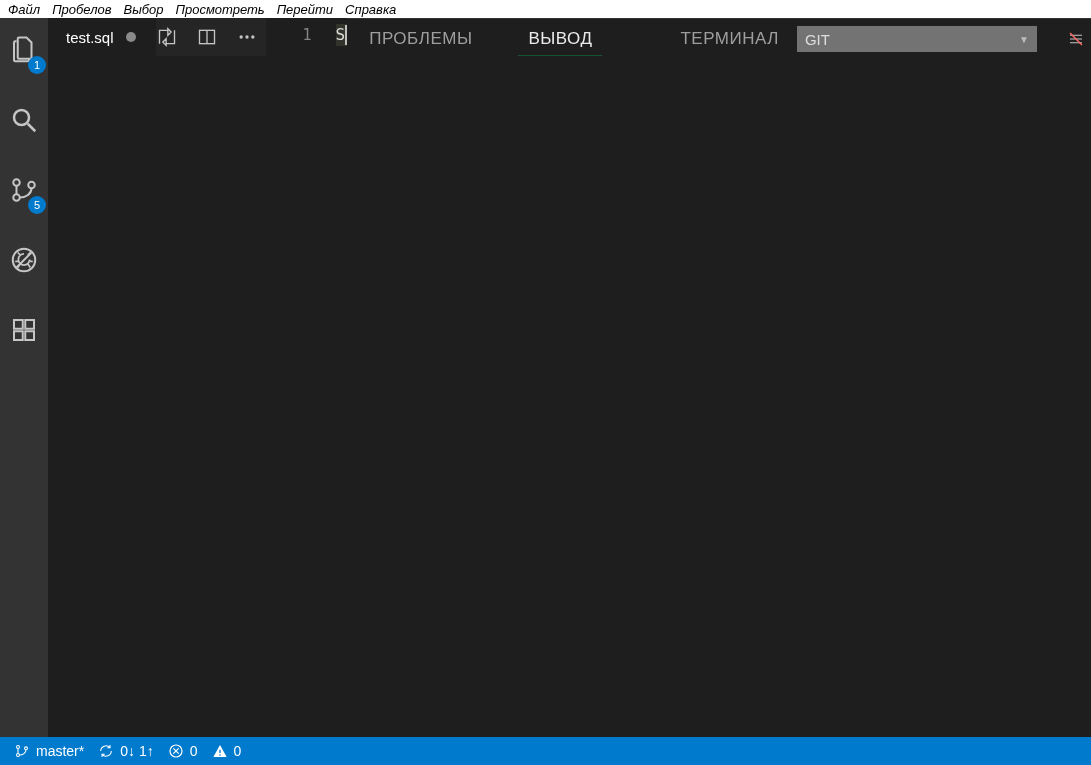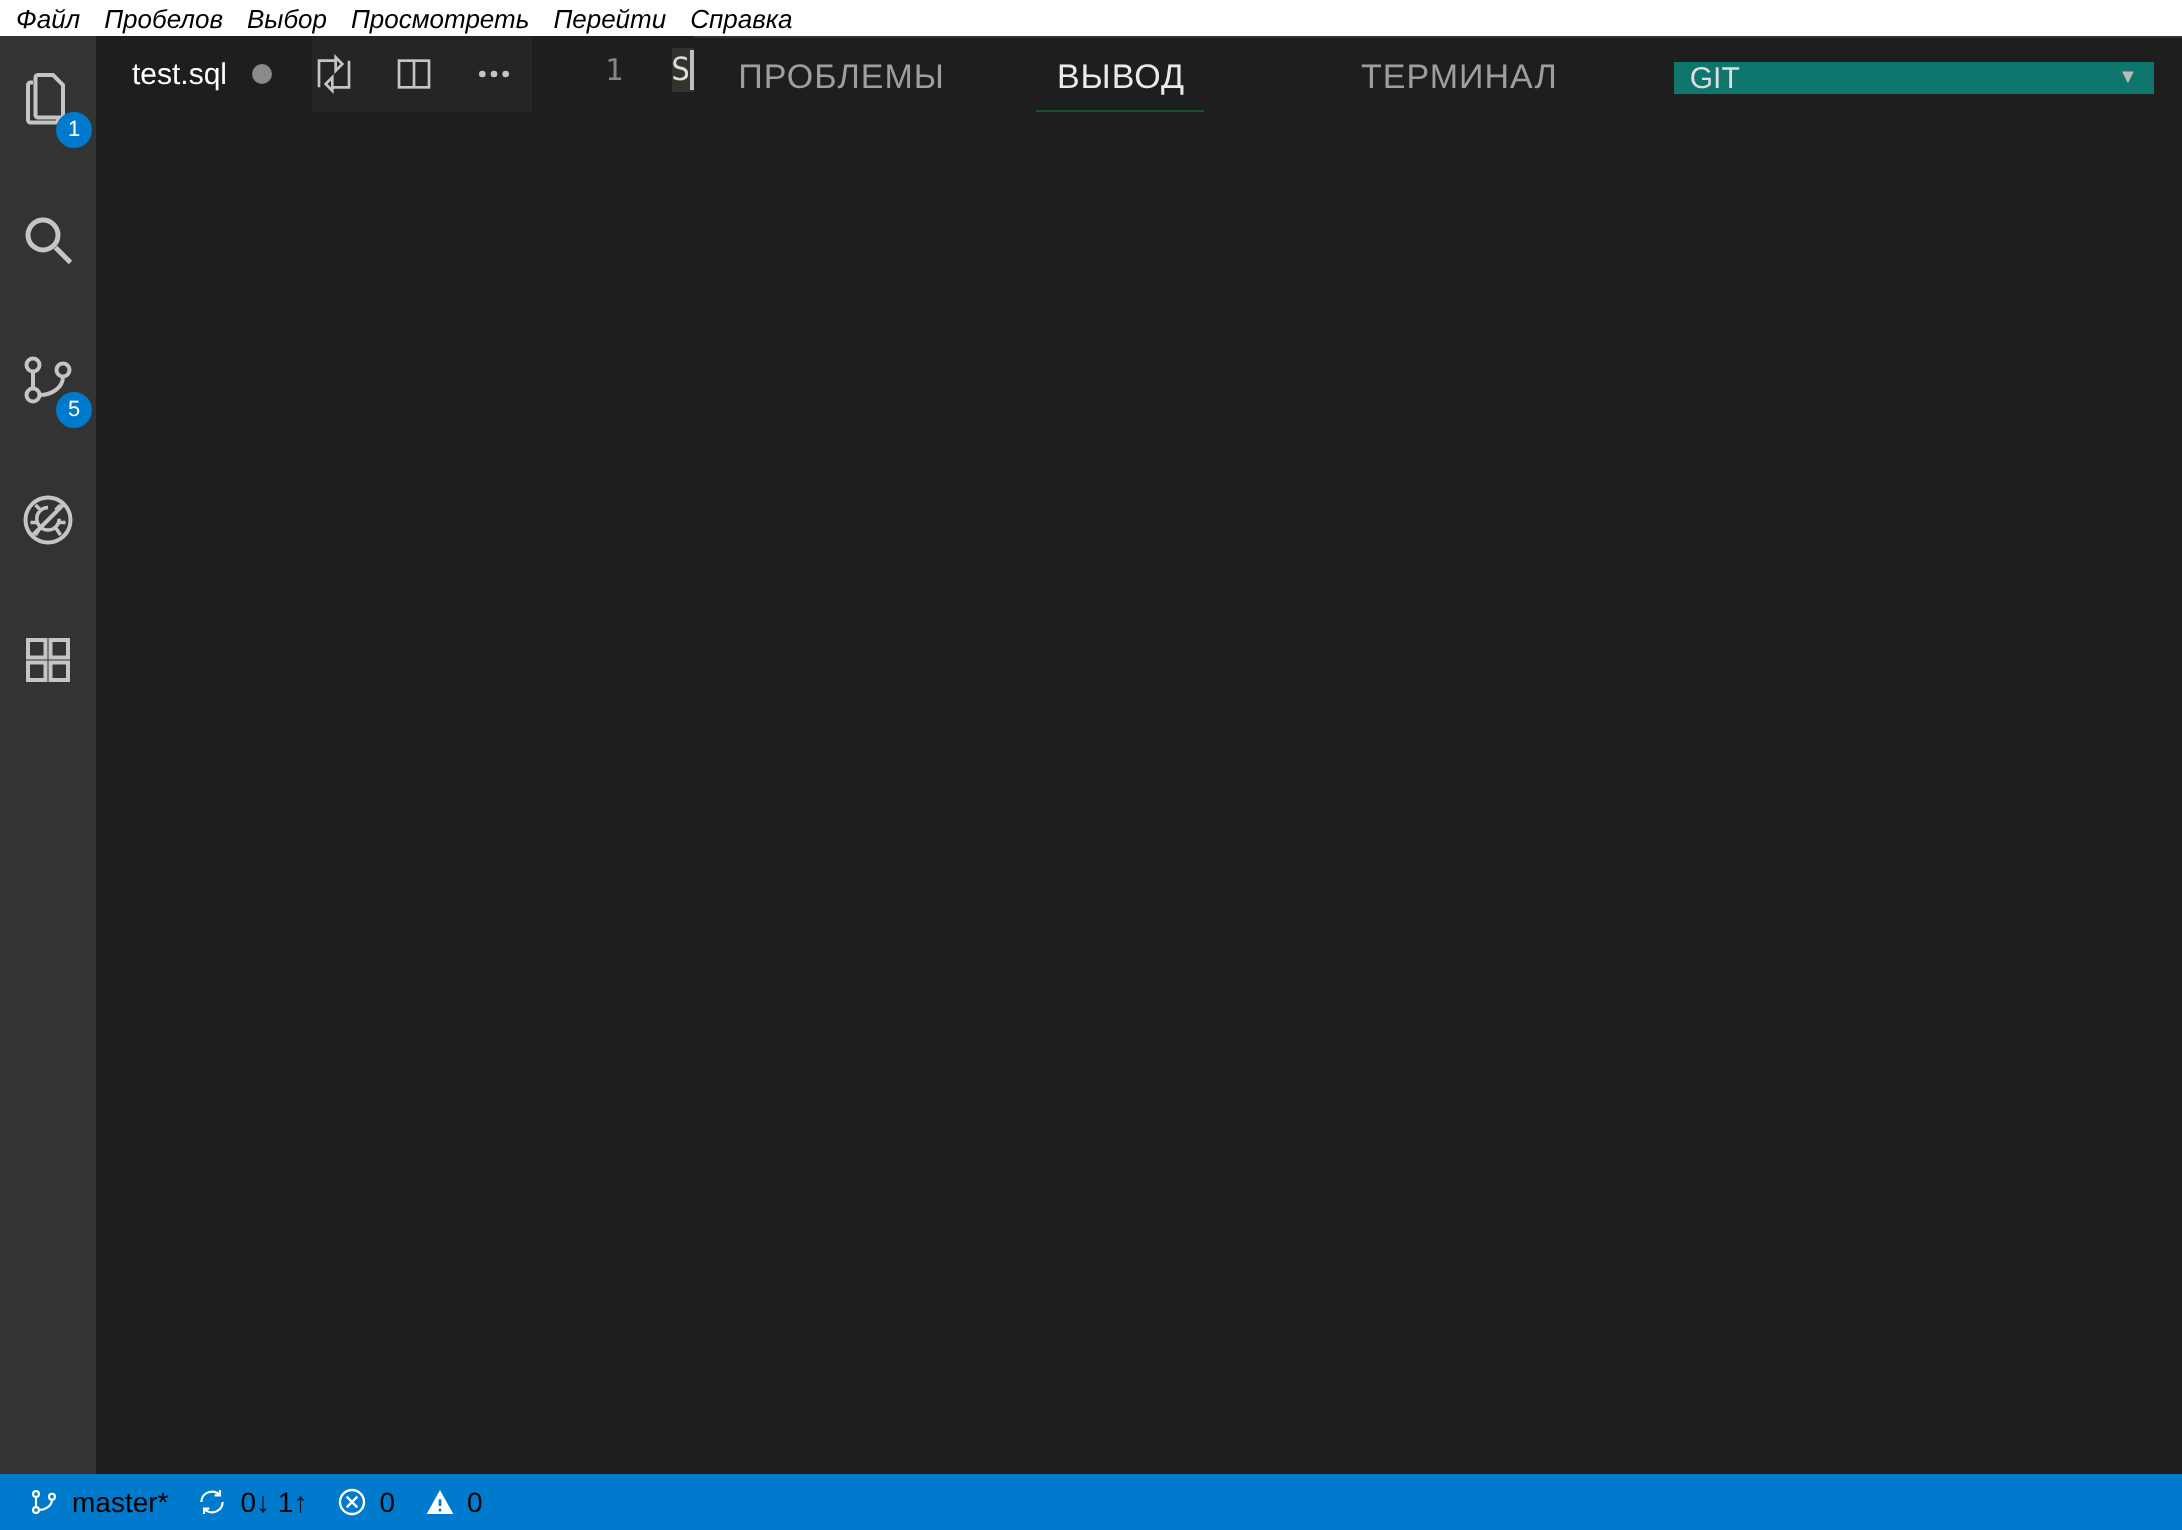--- a/index.html
+++ b/index.html
@@ -163,16 +163,15 @@
 }
 .panel-spacer { flex: 1; }
 .panel-select {
-  background: #0f766e;
+  background: #737373;
   color: #ddd;
   border: none;
-  height: 16px;
+  height: 26px;
   width: 240px;
   padding: 0 8px;
   font-size: 15px;
   appearance: none;
   position: relative;
-  margin-left: 40px;
 }
 .select-wrap { position: relative; }
 .select-caret {

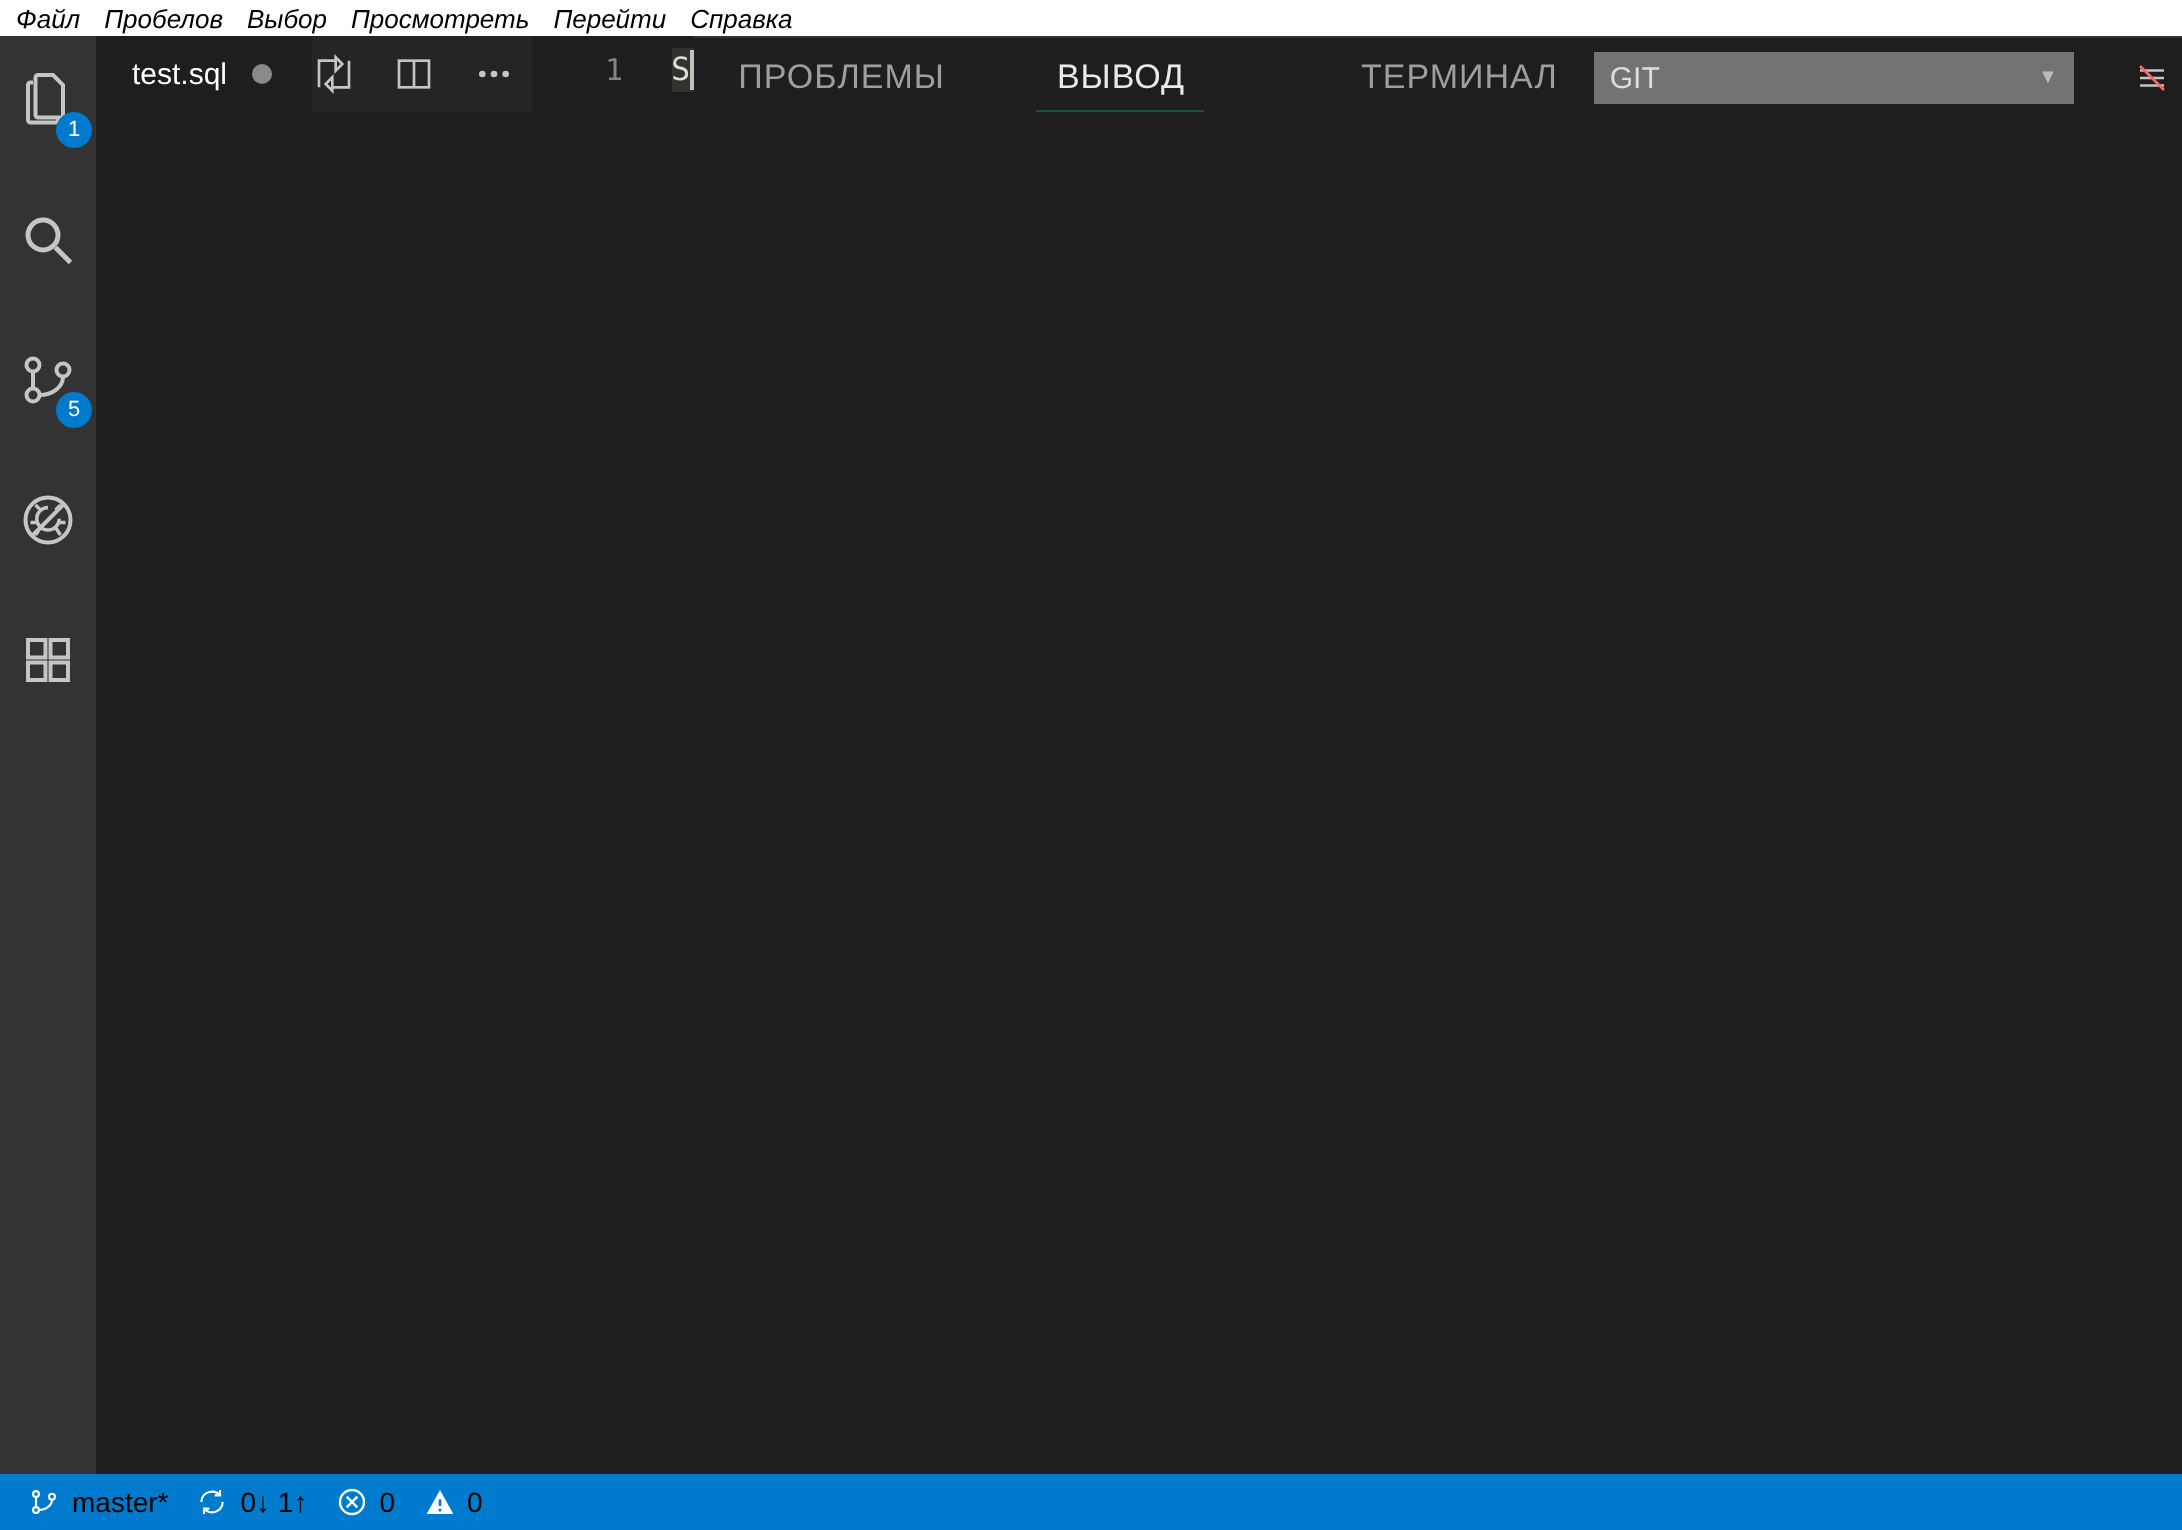--- a/index.html
+++ b/index.html
@@ -193,7 +193,7 @@
 .status-bar {
   height: 28px;
   background: #007acc;
-  color: #000000;
+  color: #ffffff;
   display: flex;
   align-items: center;
   font-size: 14px;

